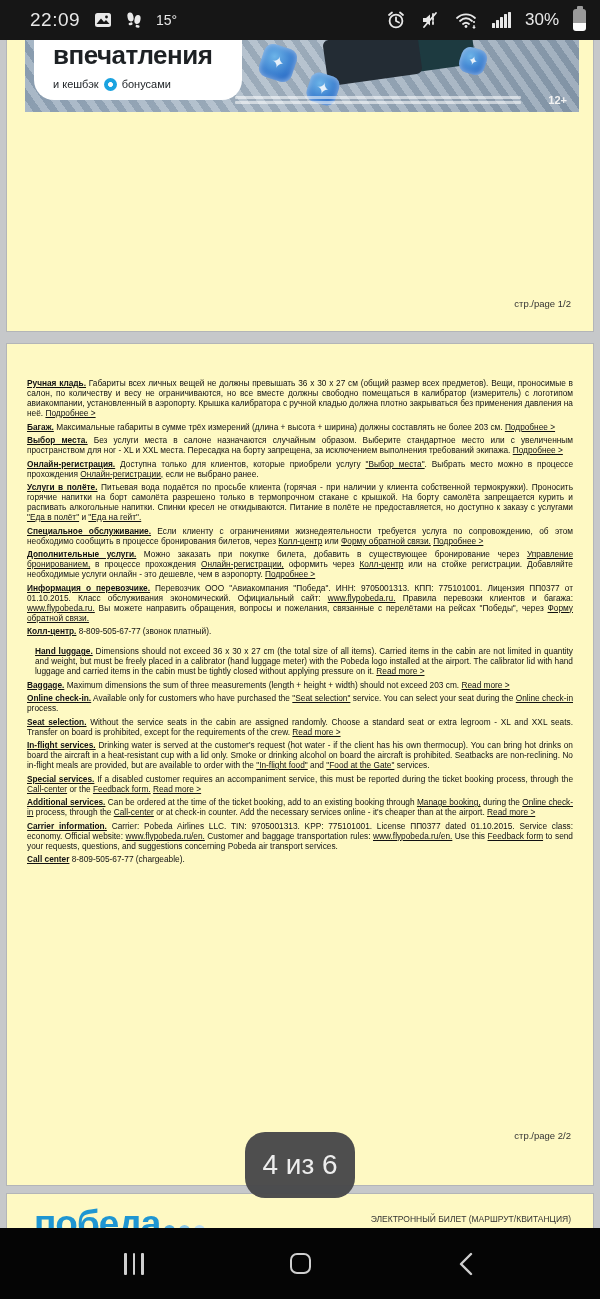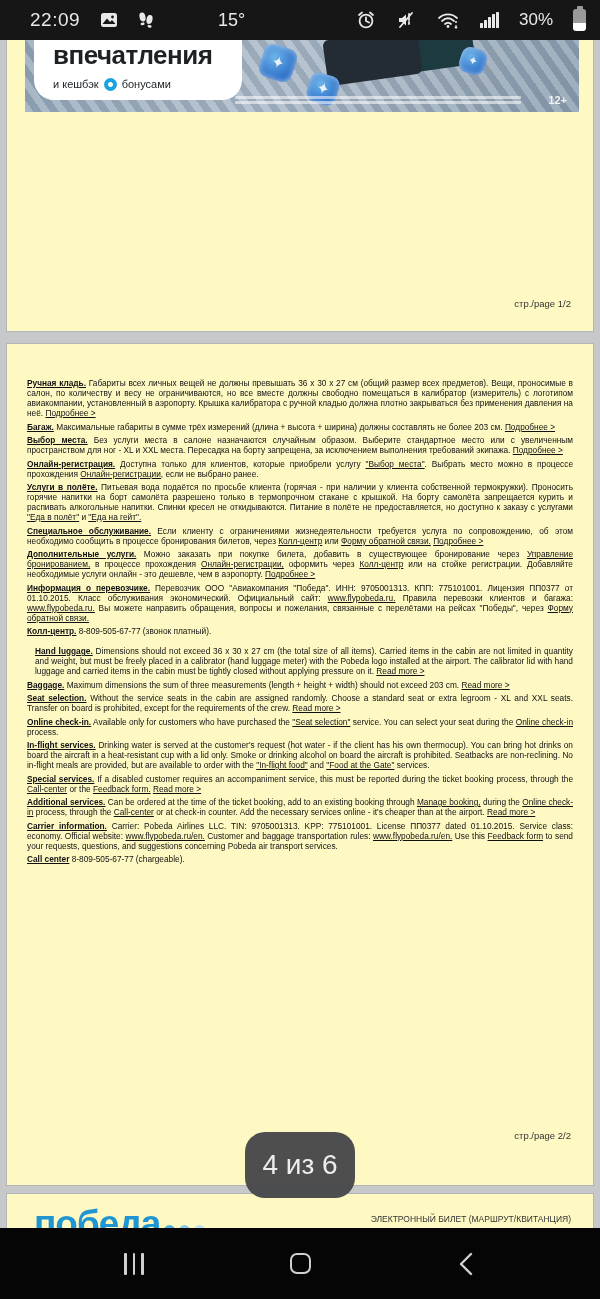--- a/index.html
+++ b/index.html
@@ -14,7 +14,7 @@
     background:#161616; color:#e8e8e8; display:flex; align-items:center;
     justify-content:space-between; padding:0 14px 0 30px;
   }
-  .sb-left, .sb-right { display:flex; align-items:center; gap:20px; }
+  .sb-left, .sb-right { display:flex; align-items:center; gap:14px; }
   .sb-time { font-size:19px; letter-spacing:.5px; }
   .sb-temp { font-size:18px;margin-left:44px; }
   .sb-pct { font-size:17px; }

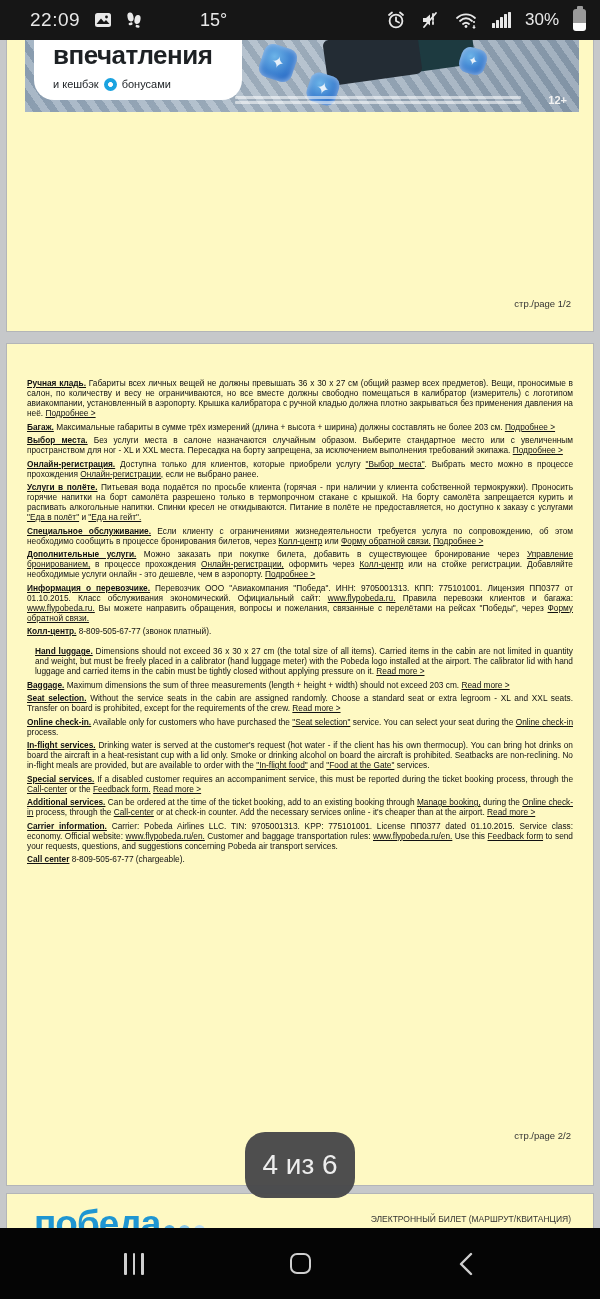--- a/index.html
+++ b/index.html
@@ -16,7 +16,7 @@
   }
   .sb-left, .sb-right { display:flex; align-items:center; gap:14px; }
   .sb-time { font-size:19px; letter-spacing:.5px; }
-  .sb-temp { font-size:18px;margin-left:44px; }
+  .sb-temp { font-size:14px; }
   .sb-pct { font-size:17px; }
   .sb-icon { display:inline-flex; align-items:center; }
   .sig-bars { display:flex; align-items:flex-end; gap:1.5px; height:16px; }

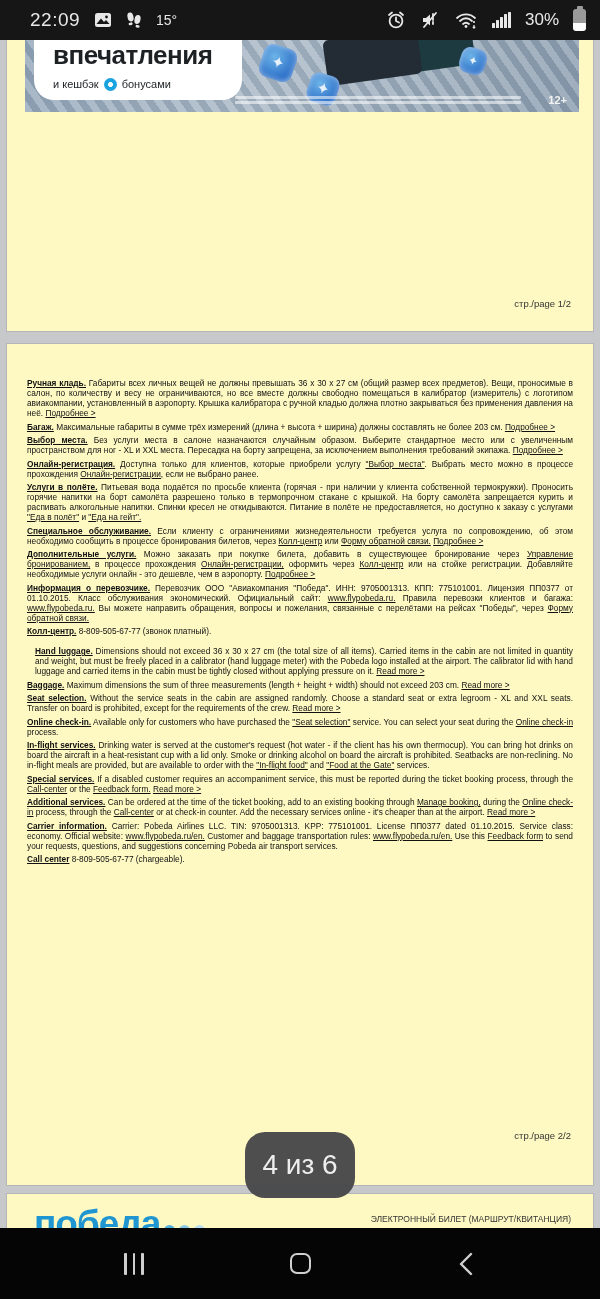--- a/index.html
+++ b/index.html
@@ -187,8 +187,8 @@
     <div class="doc-body en-block" style="padding-top:0;">
         <p class="doc-par"><span class="b">Hand luggage.</span><span> Dimensions should not exceed 36 x 30 x 27 cm (the total size of all items). Carried items in the cabin are not limited in quantity and weight, but must be freely placed in a calibrator (hand luggage meter) with the Pobeda logo installed at the airport. The calibrator lid with hand luggage and carried items in the cabin must be tightly closed without applying pressure on it. </span><span class="u">Read more &gt;</span></p>
         <p class="doc-par"><span class="b">Baggage.</span><span> Maximum dimensions the sum of three measurements (length + height + width) should not exceed 203 cm. </span><span class="u">Read more &gt;</span></p>
+        <p class="doc-par"><span class="b">Online check-in.</span><span> Available only for customers who have purchased the </span><span class="u">"Seat selection"</span><span> service. You can select your seat during the </span><span class="u">Online check-in</span><span> process.</span></p>
         <p class="doc-par"><span class="b">Seat selection.</span><span> Without the service seats in the cabin are assigned randomly. Choose a standard seat or extra legroom - XL and XXL seats. Transfer on board is prohibited, except for the requirements of the crew. </span><span class="u">Read more &gt;</span></p>
-        <p class="doc-par"><span class="b">Online check-in.</span><span> Available only for customers who have purchased the </span><span class="u">"Seat selection"</span><span> service. You can select your seat during the </span><span class="u">Online check-in</span><span> process.</span></p>
         <p class="doc-par"><span class="b">In-flight services.</span><span> Drinking water is served at the customer's request (hot water - if the client has his own thermocup). You can bring hot drinks on board the aircraft in a heat-resistant cup with a lid only. Smoke or drinking alcohol on board the aircraft is prohibited. Seatbacks are non-reclining. No in-flight meals are provided, but are available to order with the </span><span class="u">"In-flight food"</span><span> and </span><span class="u">"Food at the Gate"</span><span> services.</span></p>
         <p class="doc-par"><span class="b">Special services.</span><span> If a disabled customer requires an accompaniment service, this must be reported during the ticket booking process, through the </span><span class="u">Call-center</span><span> or the </span><span class="u">Feedback form.</span><span> </span><span class="u">Read more &gt;</span></p>
         <p class="doc-par"><span class="b">Additional services.</span><span> Can be ordered at the time of the ticket booking, add to an existing booking through </span><span class="u">Manage booking,</span><span> during the </span><span class="u">Online check-in</span><span> process, through the </span><span class="u">Call-center</span><span> or at check-in counter. Add the necessary services online - it's cheaper than at the airport. </span><span class="u">Read more &gt;</span></p>

